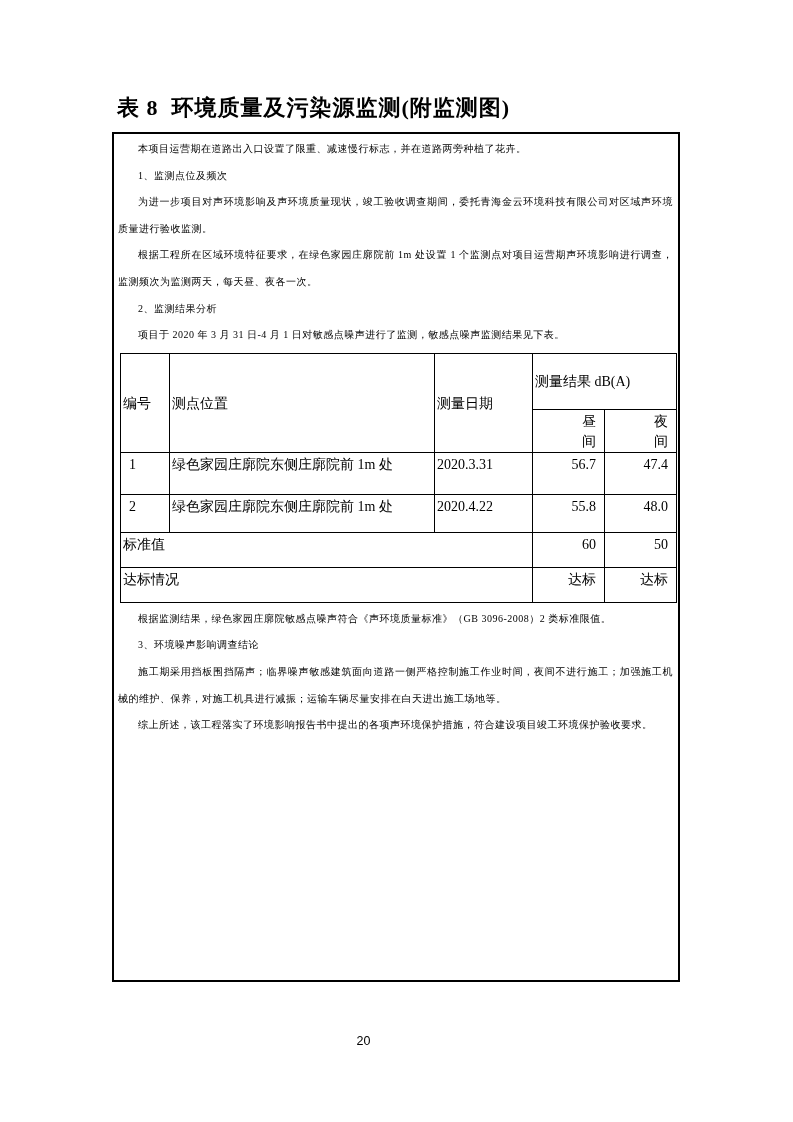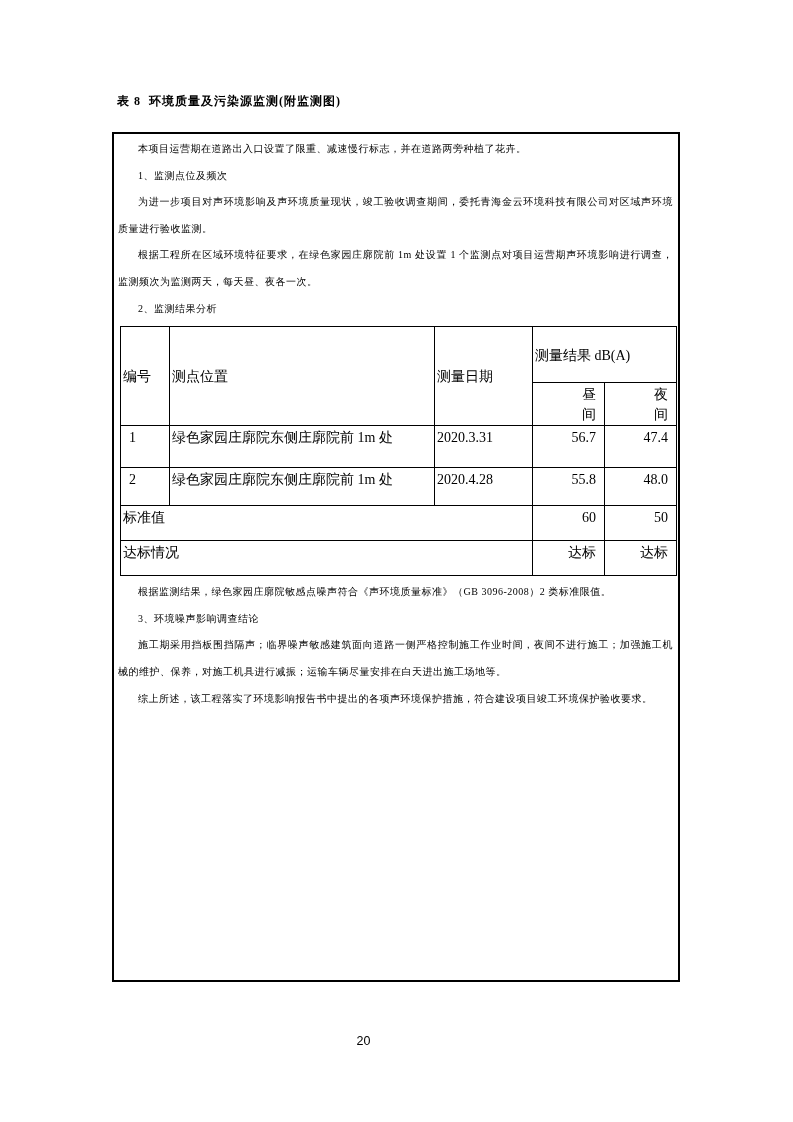--- a/index.html
+++ b/index.html
@@ -14,7 +14,7 @@
   }
   .doc-title {
     position: absolute; left: 117px; top: 93px; margin: 0;
-    font-size: 12px; font-weight: 700; letter-spacing: 1px;
+    font-size: 22px; font-weight: 700; letter-spacing: 1px;
     white-space: pre;
   }
   .content-box {

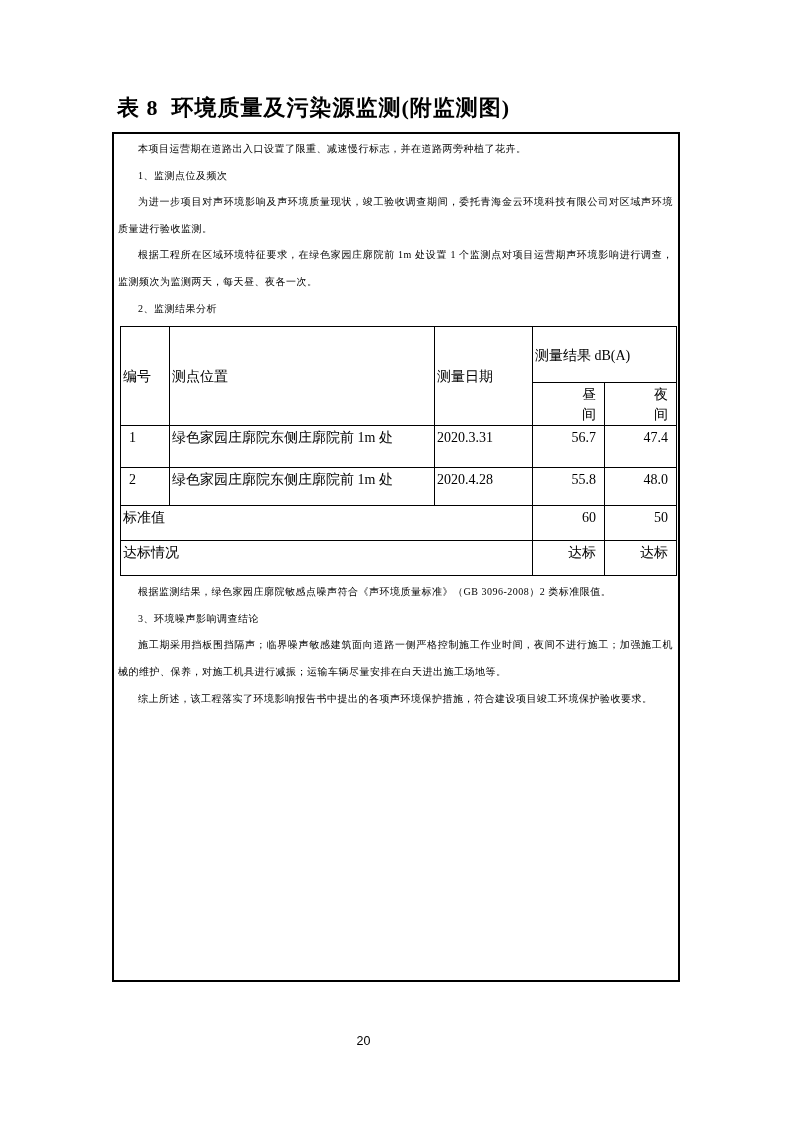--- a/index.html
+++ b/index.html
@@ -63,6 +63,7 @@
     <p class="para">为进一步项目对声环境影响及声环境质量现状，竣工验收调查期间，委托青海金云环境科技有限公司对区域声环境质量进行验收监测。</p>
     <p class="para">根据工程所在区域环境特征要求，在绿色家园庄廓院前 1m 处设置 1 个监测点对项目运营期声环境影响进行调查，监测频次为监测两天，每天昼、夜各一次。</p>
     <p class="para">2、监测结果分析</p>
+    <p class="para">项目于 2020 年 3 月 31 日-4 月 1 日对敏感点噪声进行了监测，敏感点噪声监测结果见下表。</p>
 
     <table class="noise-table">
       <colgroup>

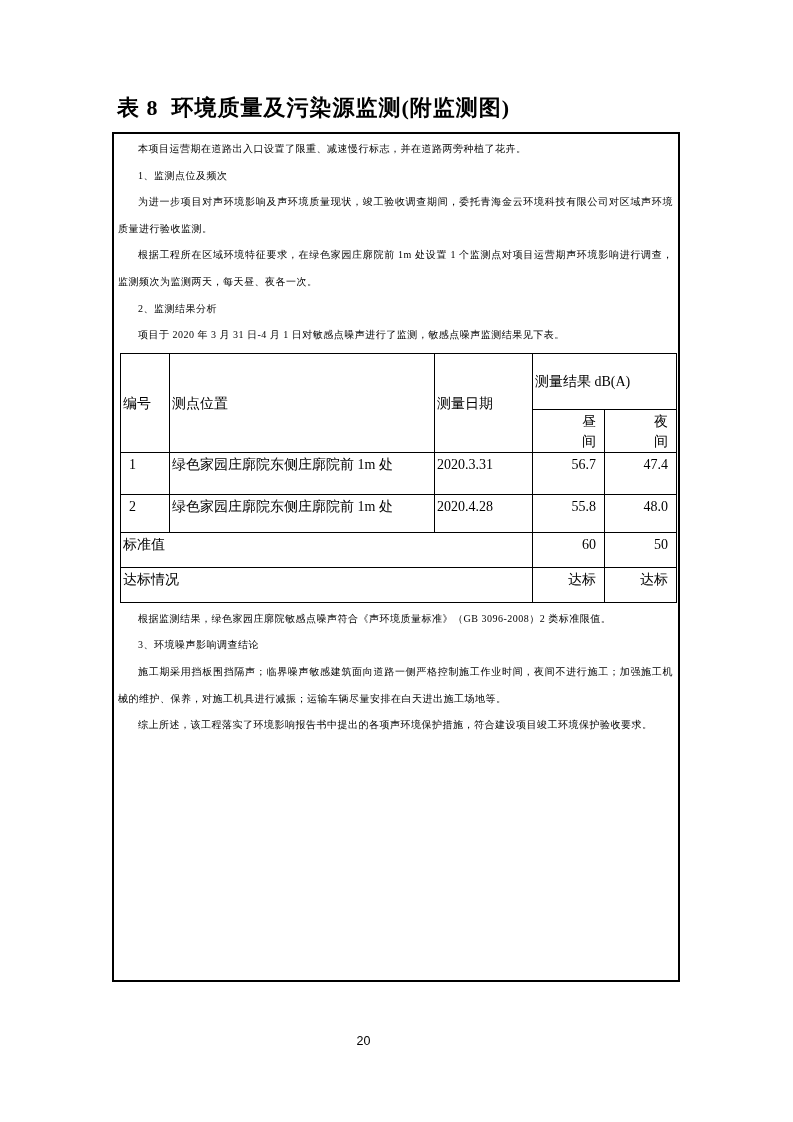--- a/index.html
+++ b/index.html
@@ -94,7 +94,7 @@
         <tr class="data-row-2">
           <td class="cell-id">2</td>
           <td>绿色家园庄廓院东侧庄廓院前 1m 处</td>
-          <td>2020.4.28</td>
+          <td>2020.4.22</td>
           <td class="cell-num">55.8</td>
           <td class="cell-num">48.0</td>
         </tr>

